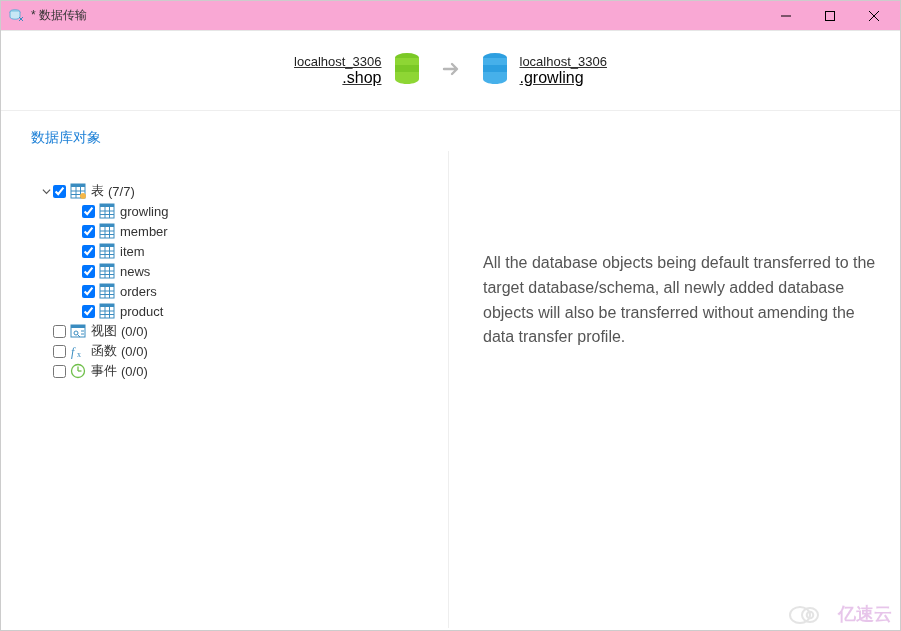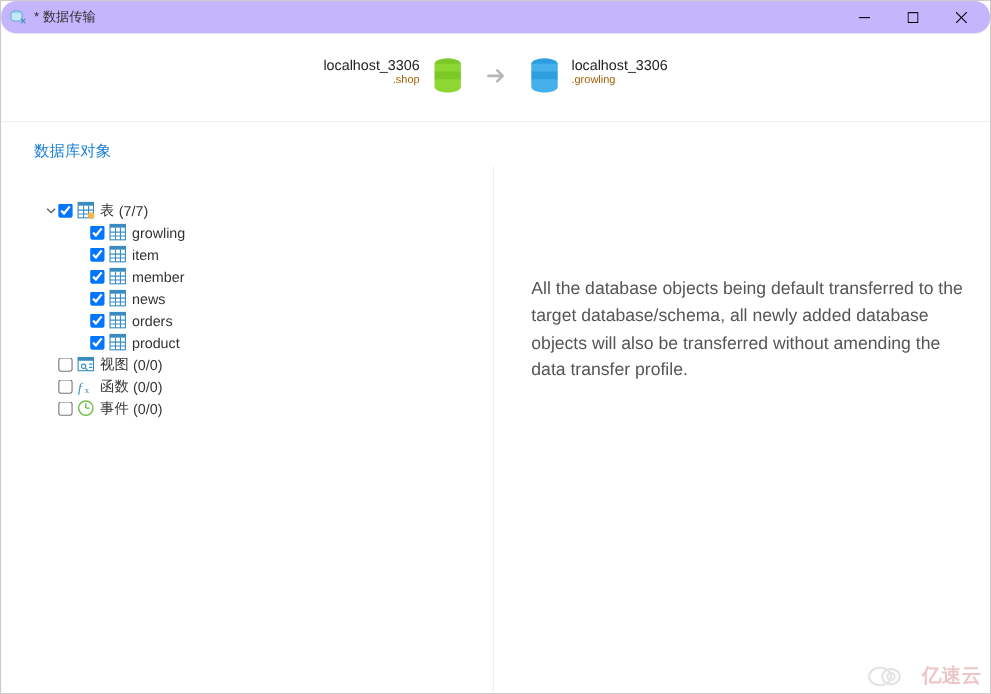--- a/index.html
+++ b/index.html
@@ -20,9 +20,8 @@
       display: flex;
       align-items: center;
       padding: 0 4px 0 8px;
-      background: #c4b5fd;
+      background: #f9a8d4;
       border-bottom: 1px solid #e6e6e6;
-      border-radius: 14px;
     }
     .titlebar .title-icon {
       width: 16px; height: 16px;

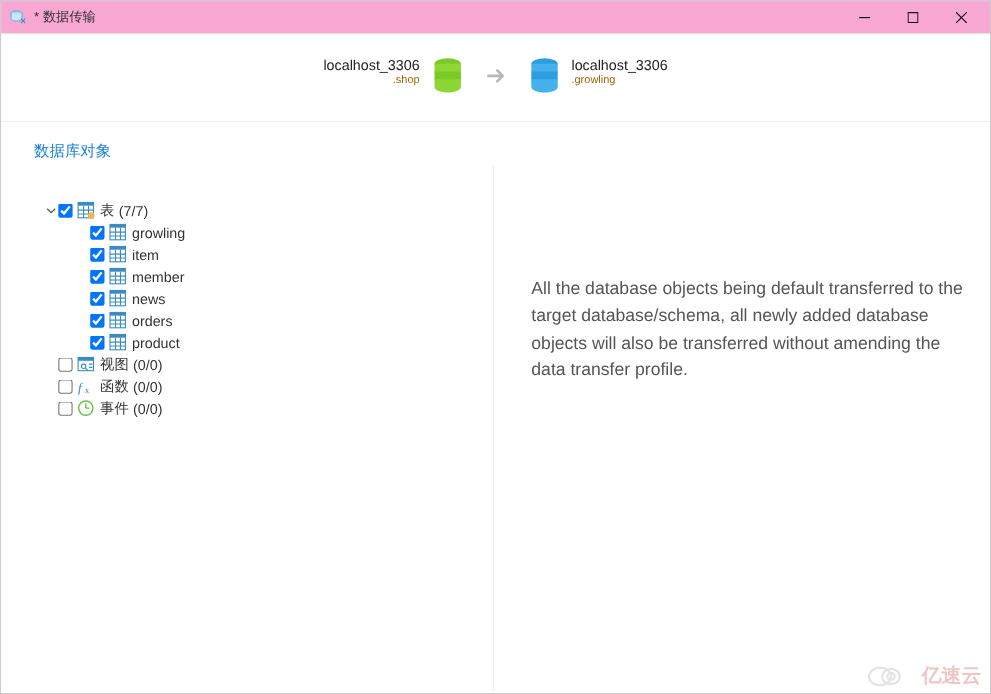--- a/index.html
+++ b/index.html
@@ -57,7 +57,9 @@
     }
     .db-block {
       display: flex;
+      align-items: center;
       gap: 10px;
+      text-decoration: underline;
     }
     .db-block.left { flex-direction: row-reverse; text-align: right; }
     .db-block.right { text-align: left; }

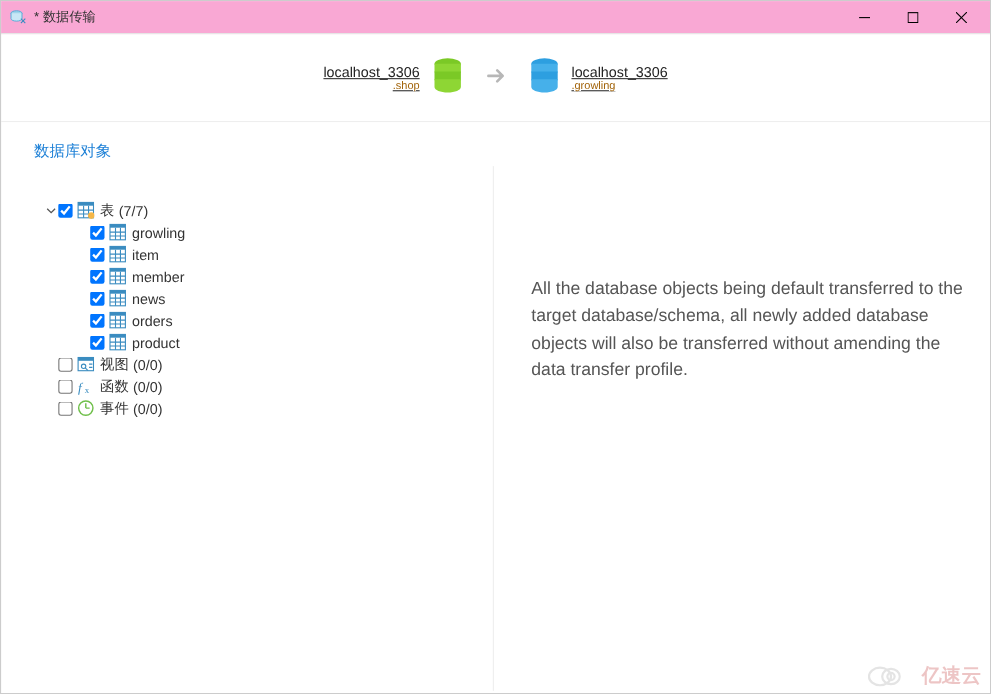--- a/index.html
+++ b/index.html
@@ -64,7 +64,7 @@
     .db-block.left { flex-direction: row-reverse; text-align: right; }
     .db-block.right { text-align: left; }
     .db-text .line1 { font-size: 13px; color: #222; }
-    .db-text .line2 { font-size: 10px; color: #a16207; }
+    .db-text .line2 { font-size: 16px; color: #000000; }
     .arrow-icon { color: #b7b7b7; }
 
     .section-title {

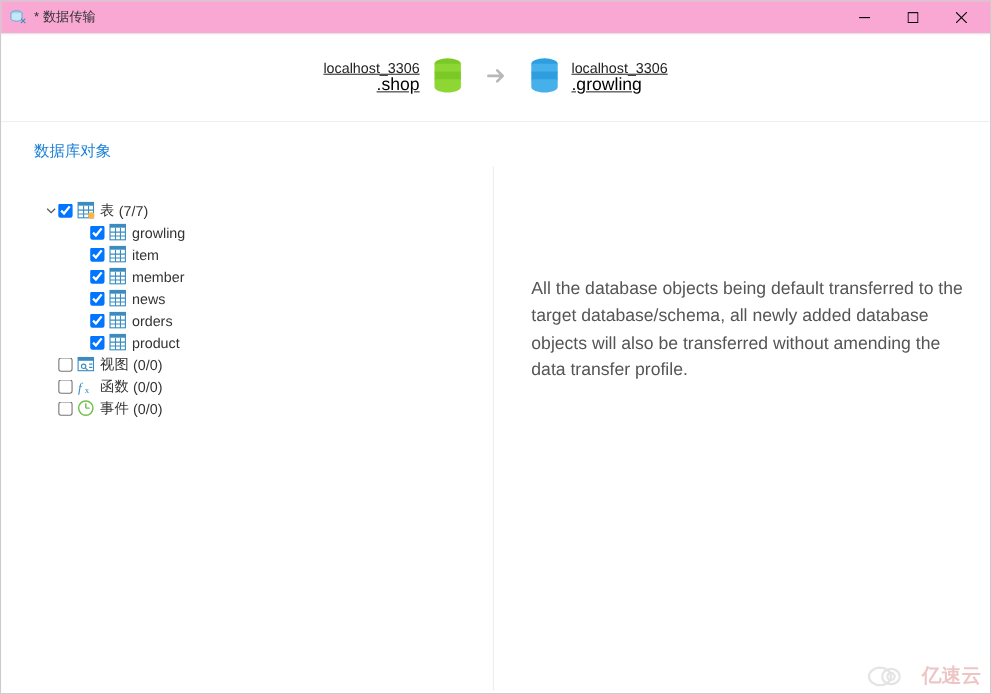--- a/index.html
+++ b/index.html
@@ -266,22 +266,22 @@
                     <line x1="6" y1="4" x2="6" y2="15" stroke="#3a8cc0"></line>
                     <line x1="10.5" y1="4" x2="10.5" y2="15" stroke="#3a8cc0"></line>
                   </svg></span>
+                <span>member</span>
+              </div>
+            </li>
+            <li>
+              <div class="tree-node">
+                <span class="disclosure"></span>
+                <input type="checkbox" class="chk" checked="" style="">
+                <span class="icon"><svg width="16" height="16" viewBox="0 0 16 16">
+                    <rect x="1" y="1" width="14" height="14" fill="#fff" stroke="#3a8cc0"></rect>
+                    <rect x="1" y="1" width="14" height="3" fill="#3a8cc0"></rect>
+                    <line x1="1" y1="8" x2="15" y2="8" stroke="#3a8cc0"></line>
+                    <line x1="1" y1="11.5" x2="15" y2="11.5" stroke="#3a8cc0"></line>
+                    <line x1="6" y1="4" x2="6" y2="15" stroke="#3a8cc0"></line>
+                    <line x1="10.5" y1="4" x2="10.5" y2="15" stroke="#3a8cc0"></line>
+                  </svg></span>
                 <span>item</span>
-              </div>
-            </li>
-            <li>
-              <div class="tree-node">
-                <span class="disclosure"></span>
-                <input type="checkbox" class="chk" checked="" style="">
-                <span class="icon"><svg width="16" height="16" viewBox="0 0 16 16">
-                    <rect x="1" y="1" width="14" height="14" fill="#fff" stroke="#3a8cc0"></rect>
-                    <rect x="1" y="1" width="14" height="3" fill="#3a8cc0"></rect>
-                    <line x1="1" y1="8" x2="15" y2="8" stroke="#3a8cc0"></line>
-                    <line x1="1" y1="11.5" x2="15" y2="11.5" stroke="#3a8cc0"></line>
-                    <line x1="6" y1="4" x2="6" y2="15" stroke="#3a8cc0"></line>
-                    <line x1="10.5" y1="4" x2="10.5" y2="15" stroke="#3a8cc0"></line>
-                  </svg></span>
-                <span>member</span>
               </div>
             </li>
             <li>

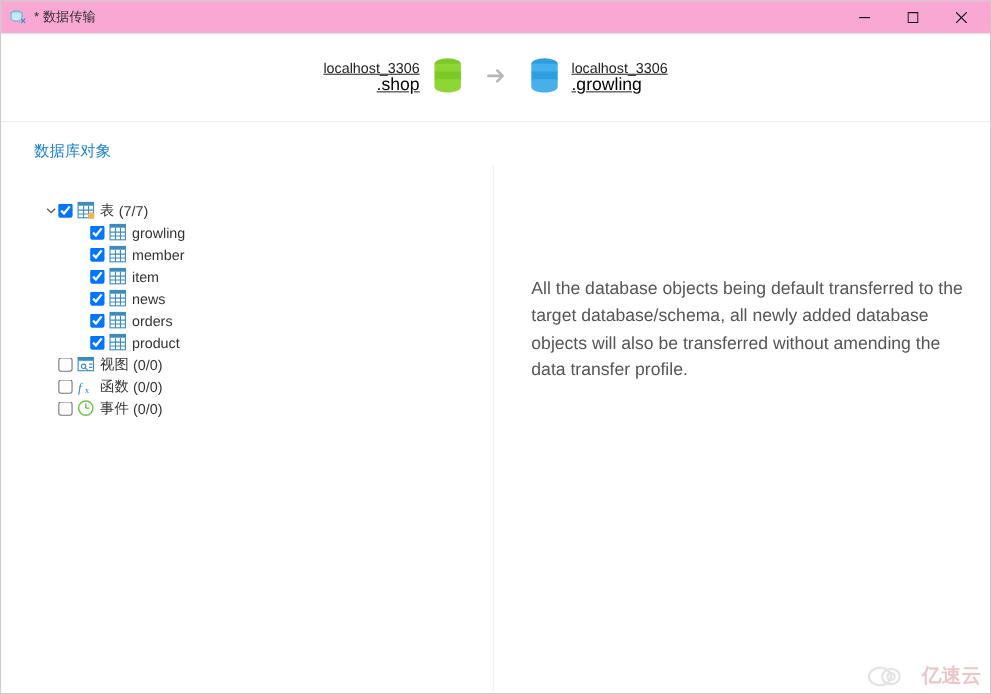--- a/index.html
+++ b/index.html
@@ -134,7 +134,7 @@
       opacity: 0.25;
       font-size: 18px;
       font-weight: 600;
-      color: #b91c1c;
+      color: #a21caf;
       display: flex;
       align-items: center;
       gap: 19px;

